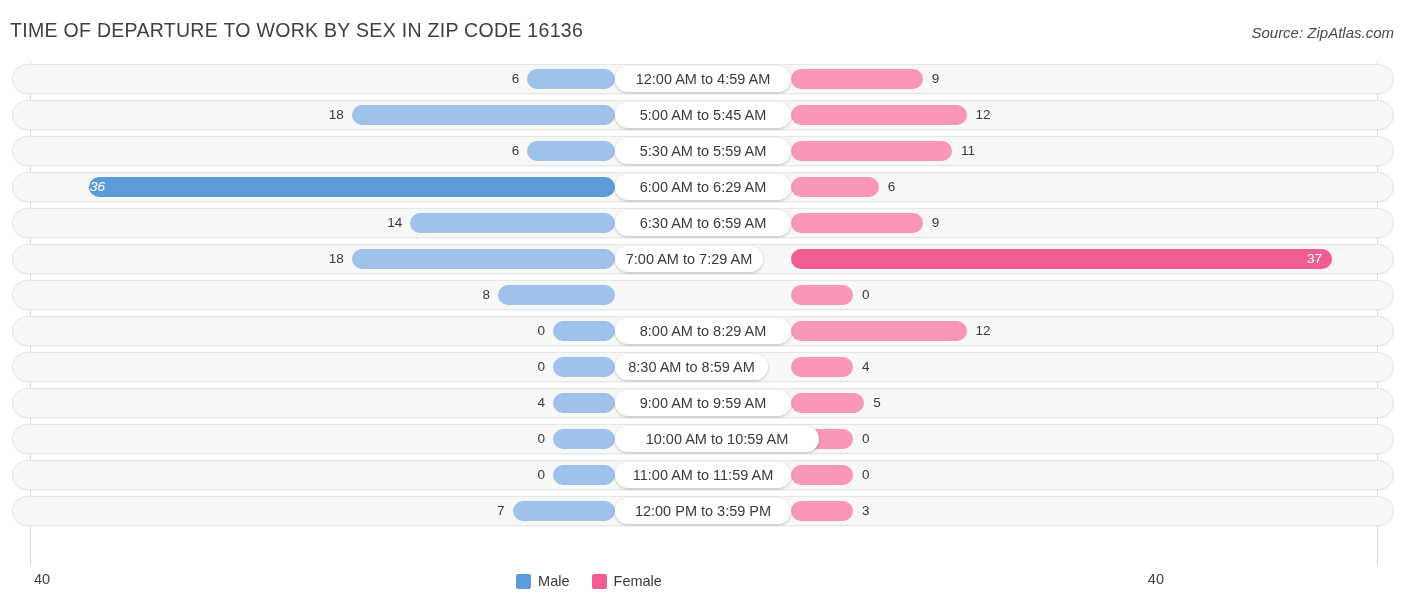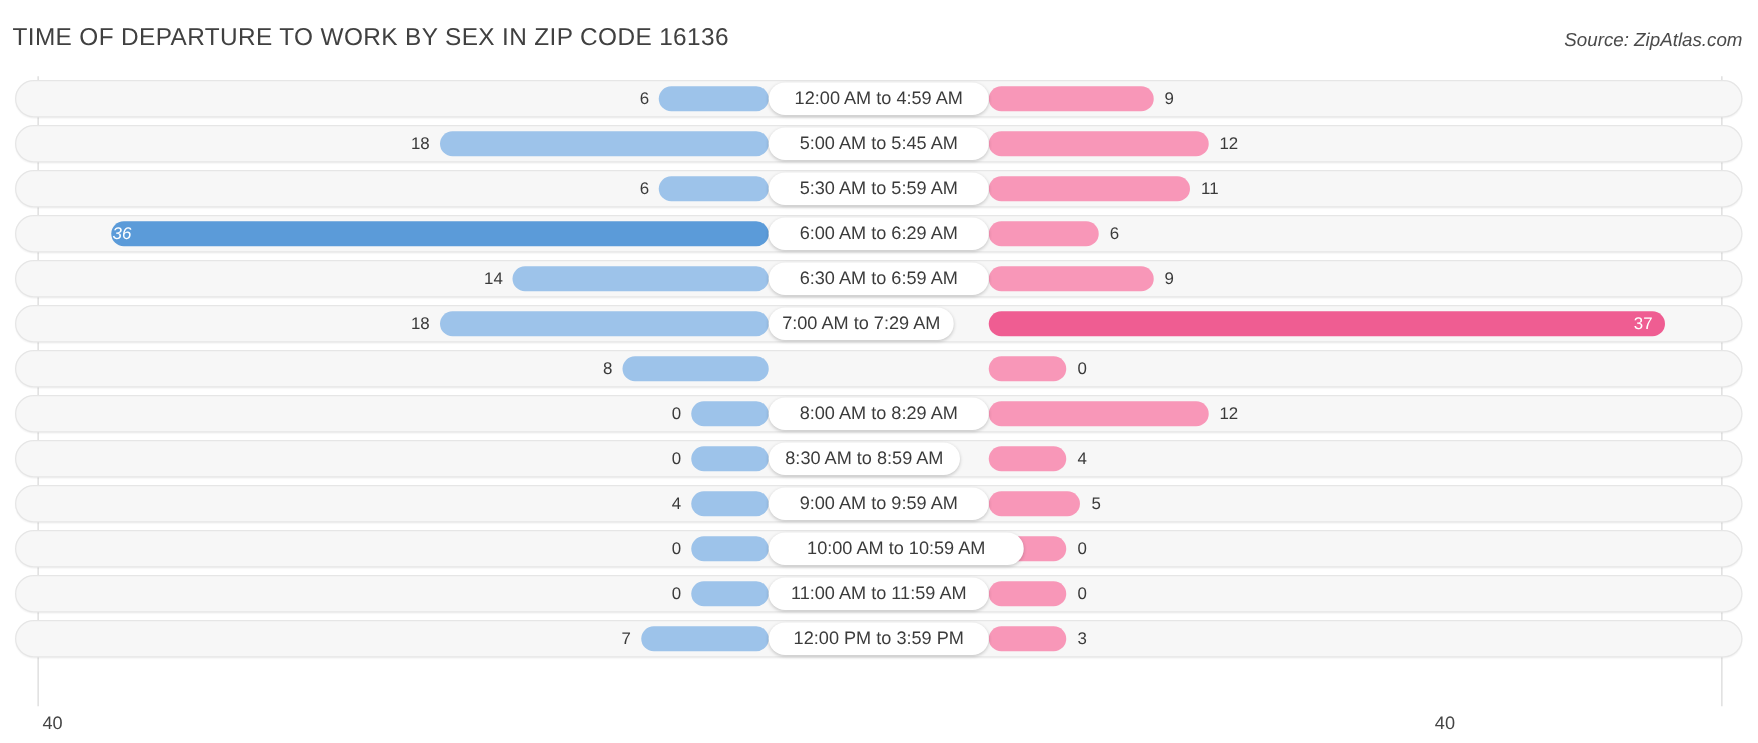--- a/index.html
+++ b/index.html
@@ -211,6 +211,16 @@
   <div class="footer">
     <div class="axis-max left">40</div>
     <div class="axis-max right">40</div>
+    <div class="legend" id="legend">
+        <div class="legend-item">
+          <span class="swatch" style="background: rgb(91, 155, 217);"></span>
+          <span class="legend-label">Male</span>
+        </div>
+        <div class="legend-item">
+          <span class="swatch" style="background: rgb(239, 93, 146);"></span>
+          <span class="legend-label">Female</span>
+        </div>
+      </div>
   </div>
 
 </div>

